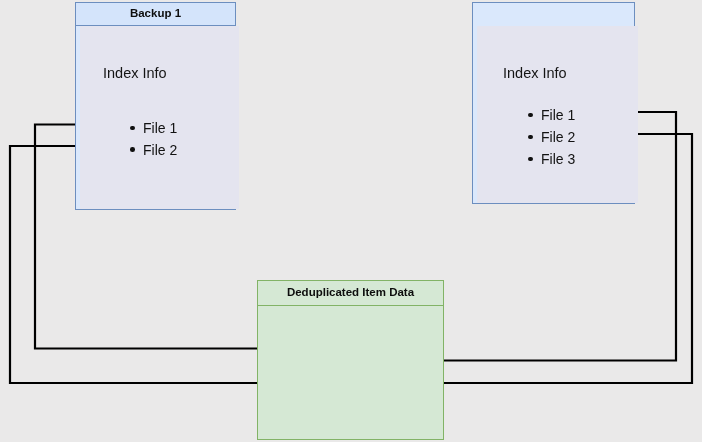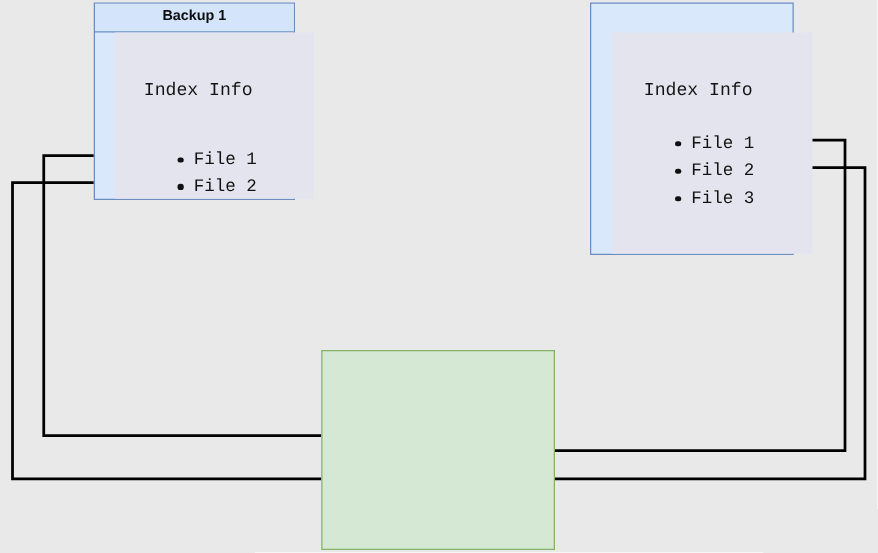--- a/index.html
+++ b/index.html
@@ -139,7 +139,7 @@
     <path d="M 585,134 L 692,134 L 692,383 L 396,383" fill="none" stroke="#000000" stroke-width="2.2" stroke-linecap="butt" stroke-linejoin="miter" marker-end="url(#arrowL)"></path>
   </svg>
 
-  <div class="node blue" style="left:75px; top:2px; width:161px; height:158px;">
+  <div class="node blue" style="left:75px; top:2px; width:161px; height:208px;">
     <div class="node-header">
       <span>Backup 1</span>
     </div>

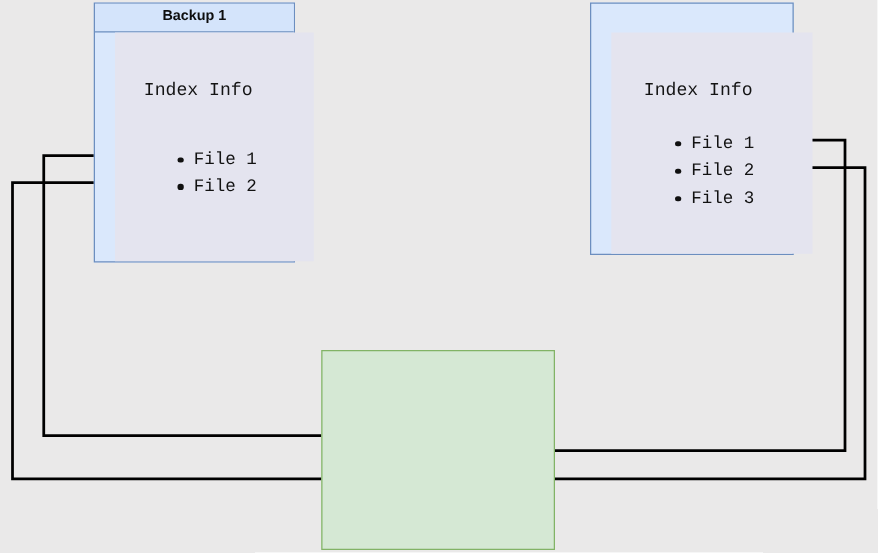--- a/index.html
+++ b/index.html
@@ -46,10 +46,9 @@
   }
   .node-body {
     position: absolute;
-    left: 16px;
+    left: 4px;
     width: 100%;
     box-sizing: border-box;
-    font-family: Liberation Mono, monospace;
   }
   
   .node.blue {

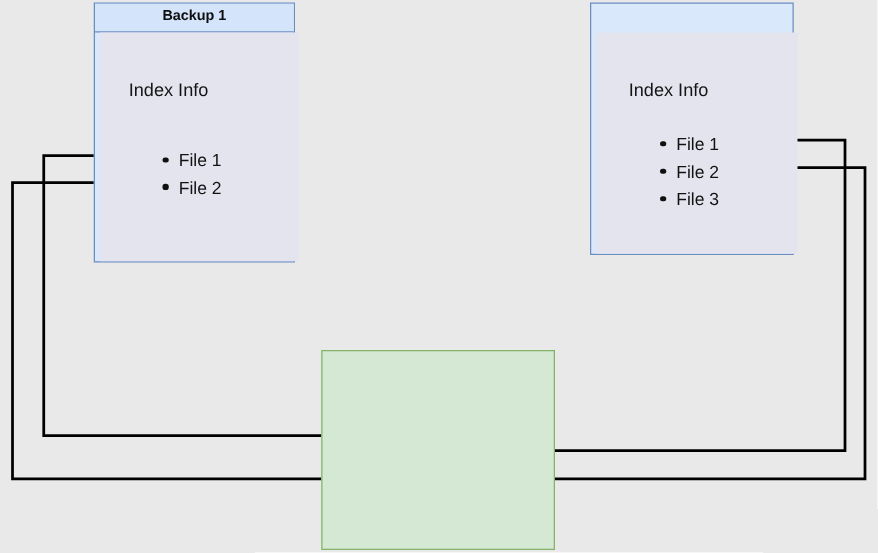--- a/index.html
+++ b/index.html
@@ -173,6 +173,9 @@
   </div>
 
   <div class="node green" style="left:257px; top:280px; width:187px; height:160px;">
+    <div class="node-header">
+      <span>Deduplicated Item Data</span>
+    </div>
   </div>
 
 </div>

